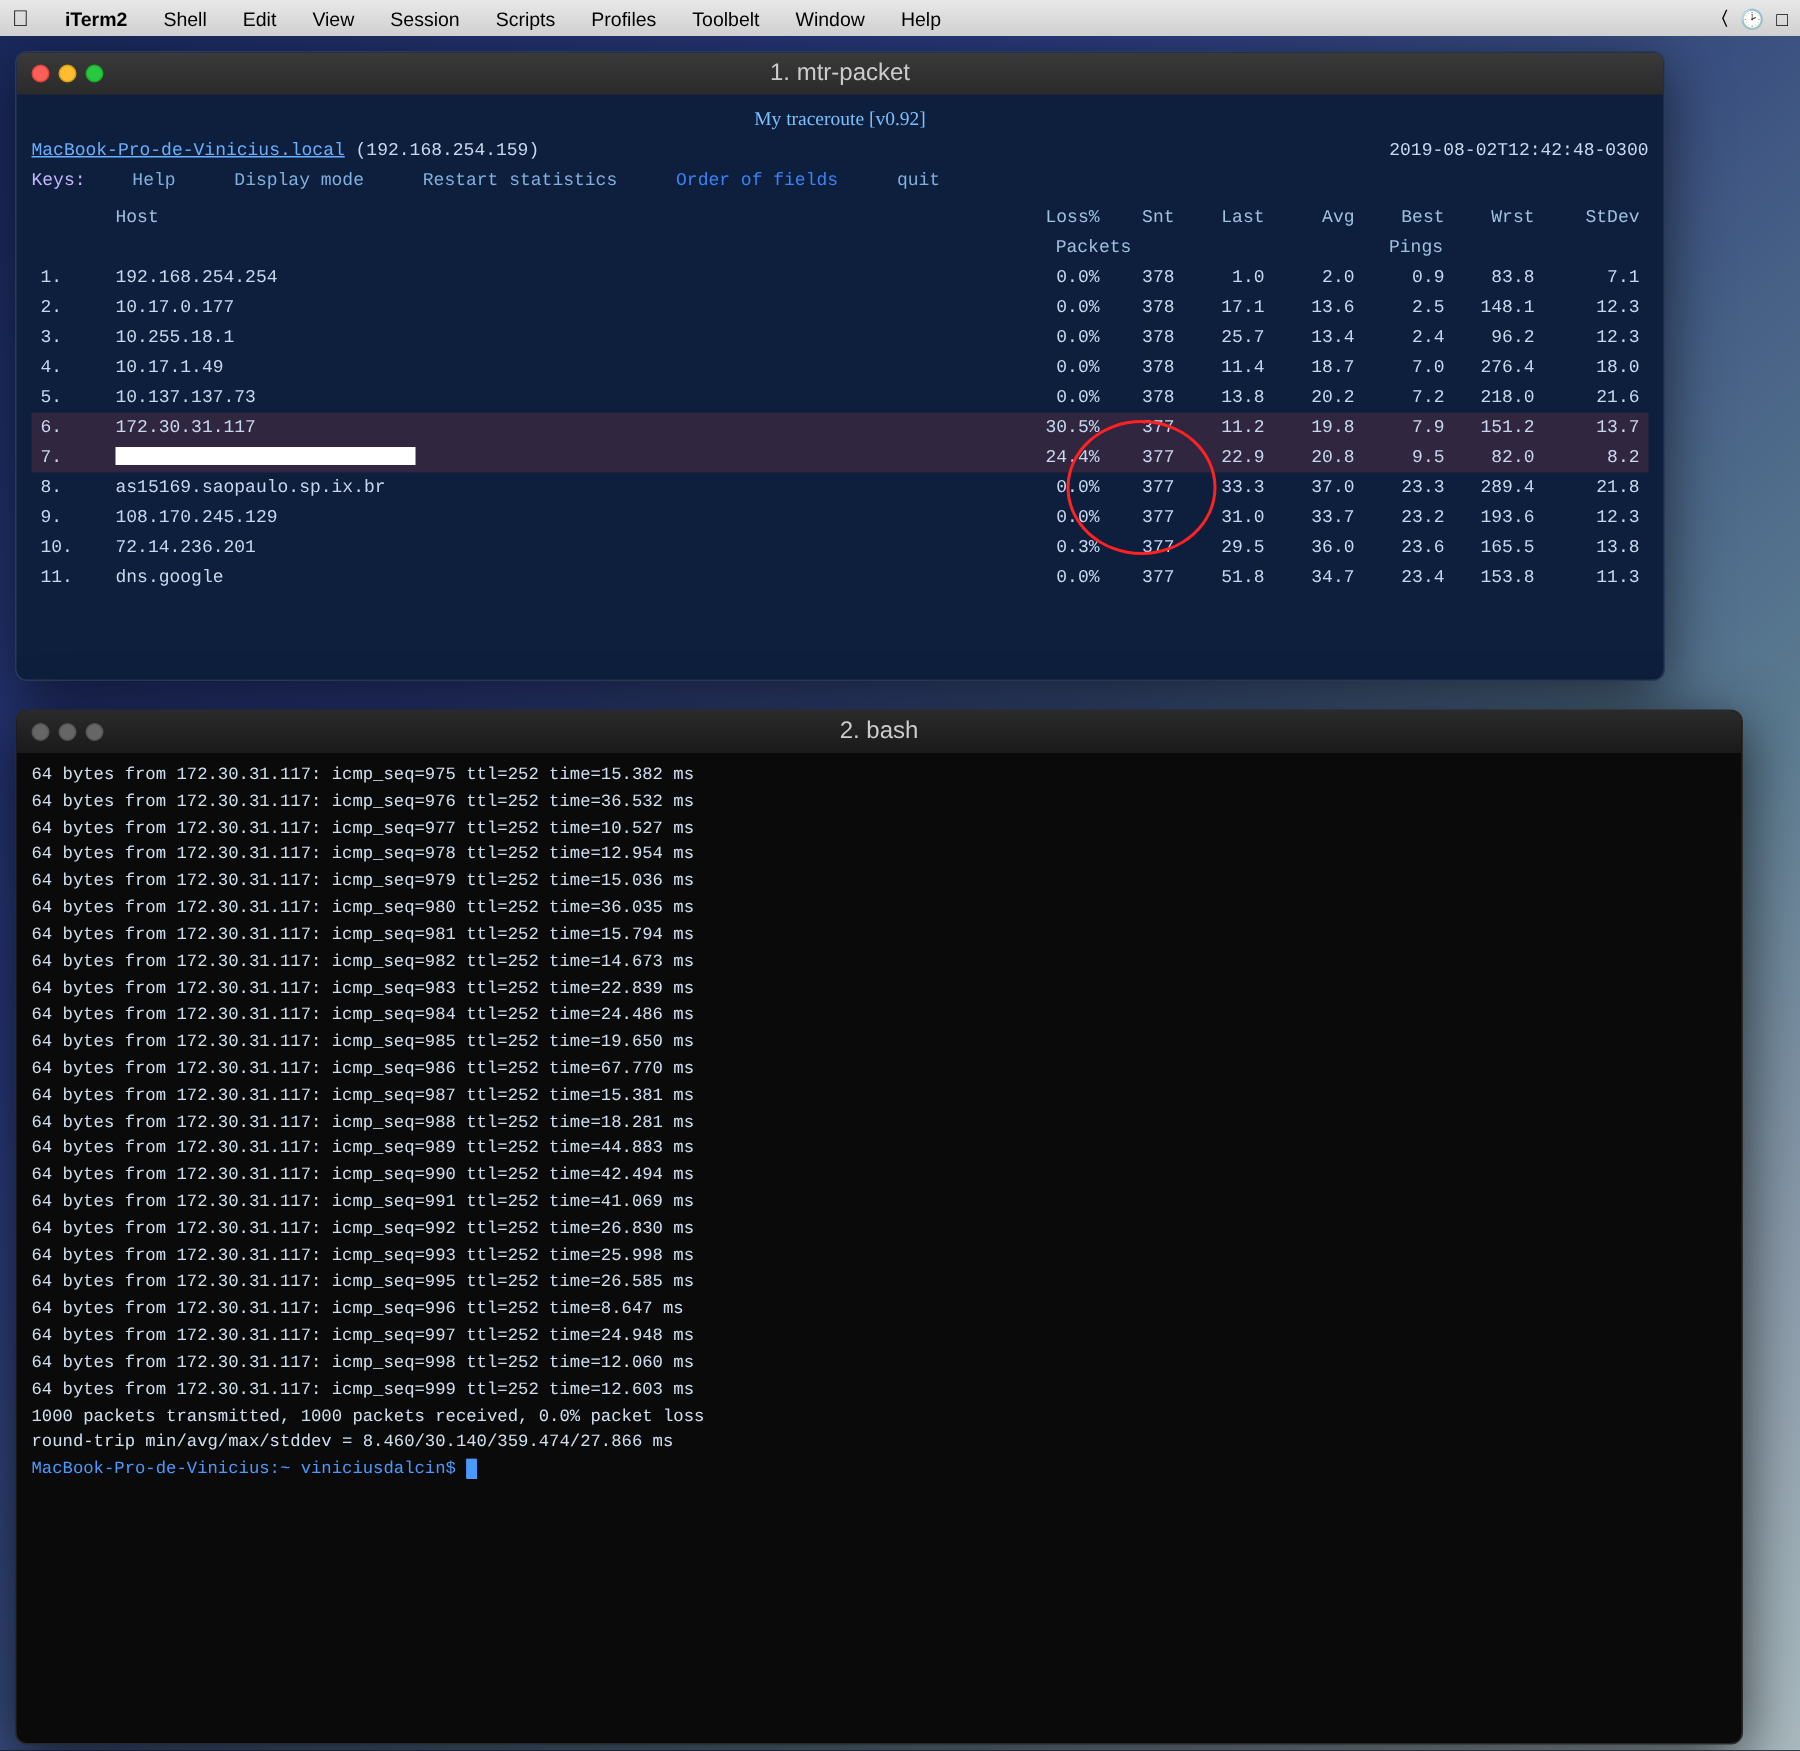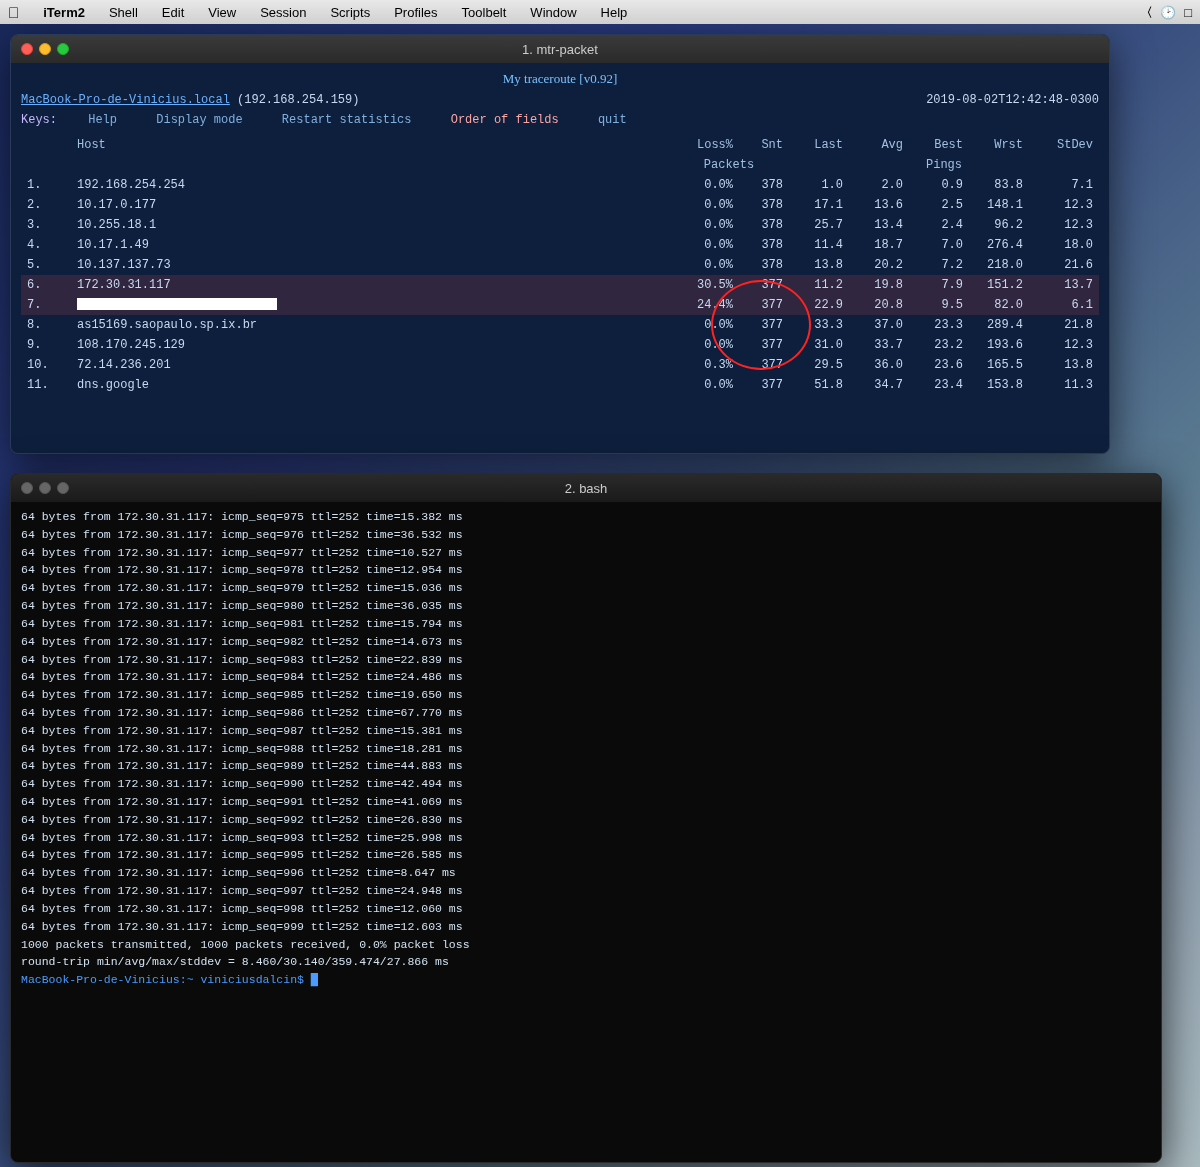--- a/index.html
+++ b/index.html
@@ -109,7 +109,7 @@
       left: 50%;
       transform: translateX(-50%);
       color: #ccc;
-      font-size: 13px;
+      font-size: 16px;
       white-space: nowrap;
     }
 

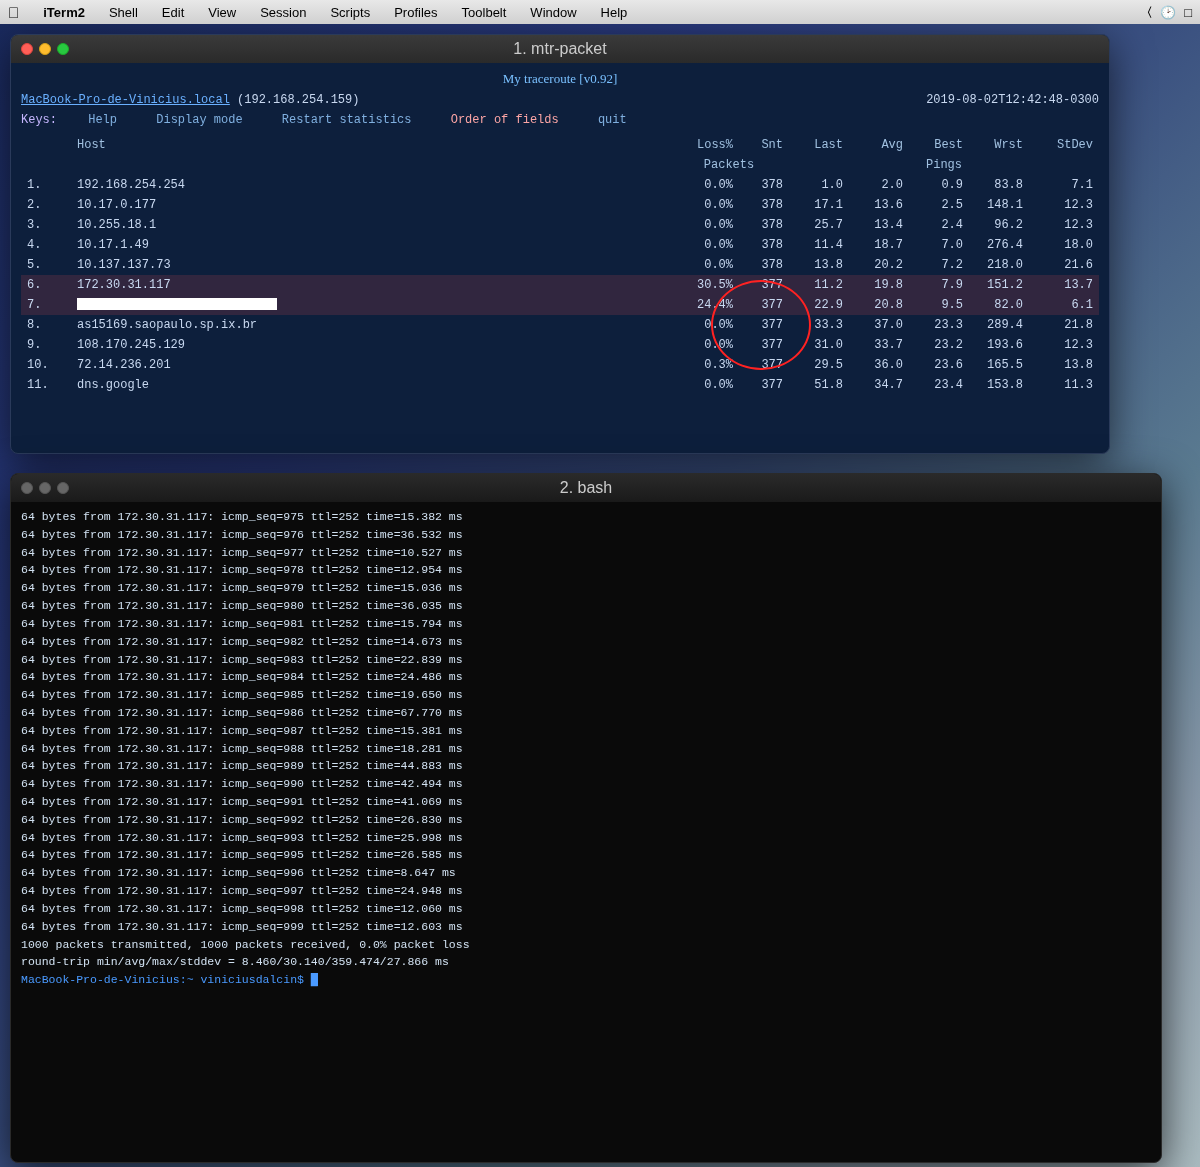--- a/index.html
+++ b/index.html
@@ -297,7 +297,7 @@
         <span style="margin-left:8px; color:#80b0e0;">Help</span>
         <span style="margin-left:16px; color:#80b0e0;">Display mode</span>
         <span style="margin-left:16px; color:#80b0e0;">Restart statistics</span>
-        <span style="margin-left:16px; color:#fca5a5;">Order of fields</span>
+        <span style="margin-left:16px; color:#3b82f6;">Order of fields</span>
         <span style="margin-left:16px; color:#80b0e0;">quit</span>
       </div>
 

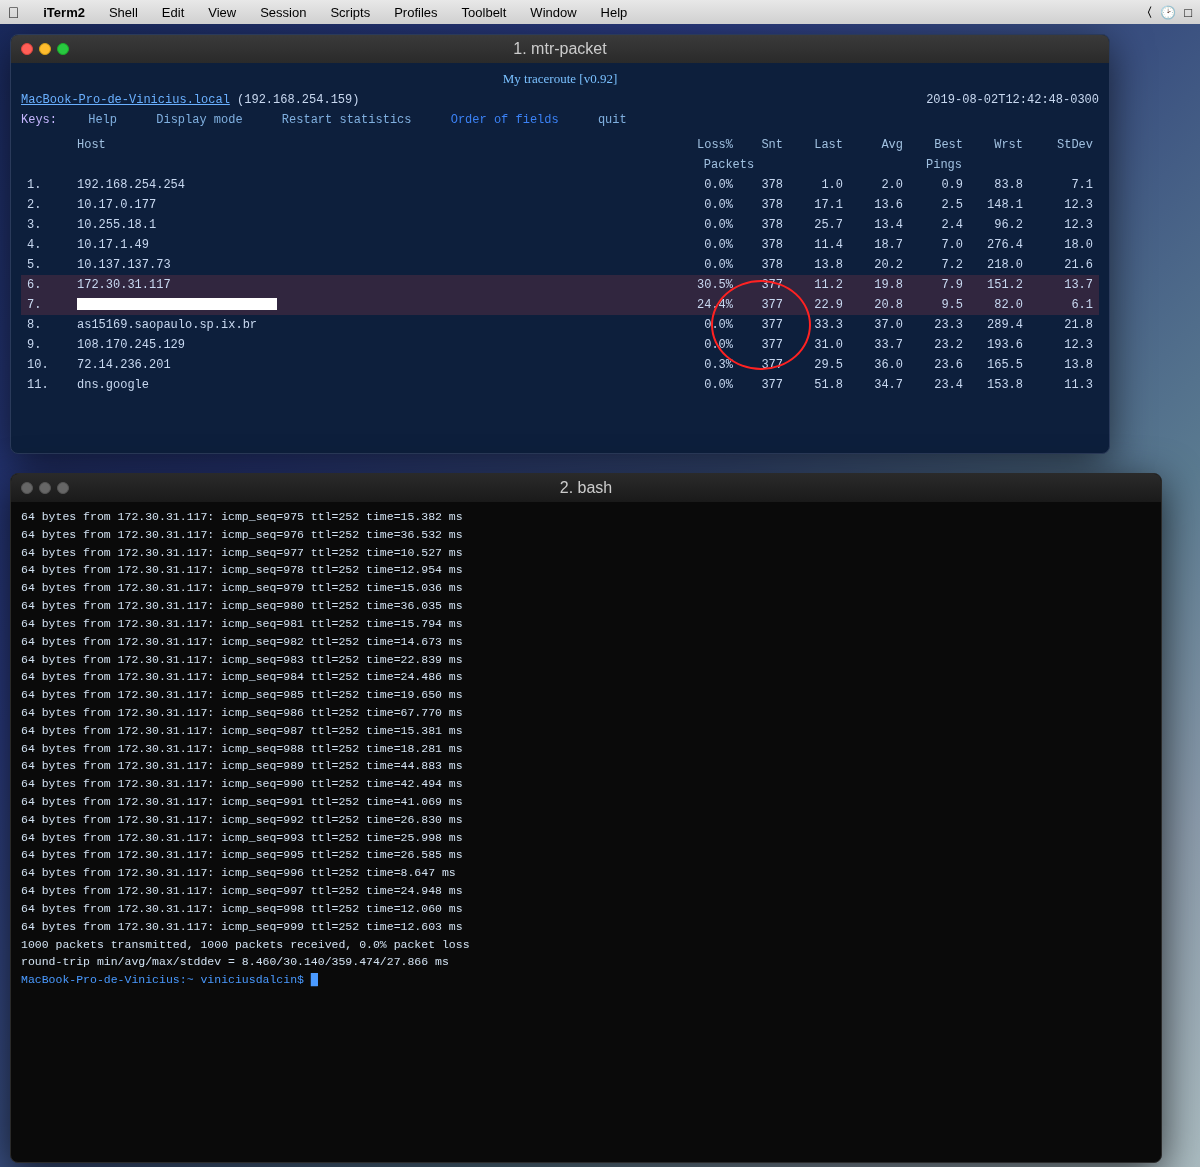--- a/index.html
+++ b/index.html
@@ -407,7 +407,7 @@
       <td>20.8</td>
       <td>9.5</td>
       <td>82.0</td>
-      <td>6.1</td>
+      <td>8.2</td>
     </tr>
             <tr>
       <td class="host-col">8.</td>

